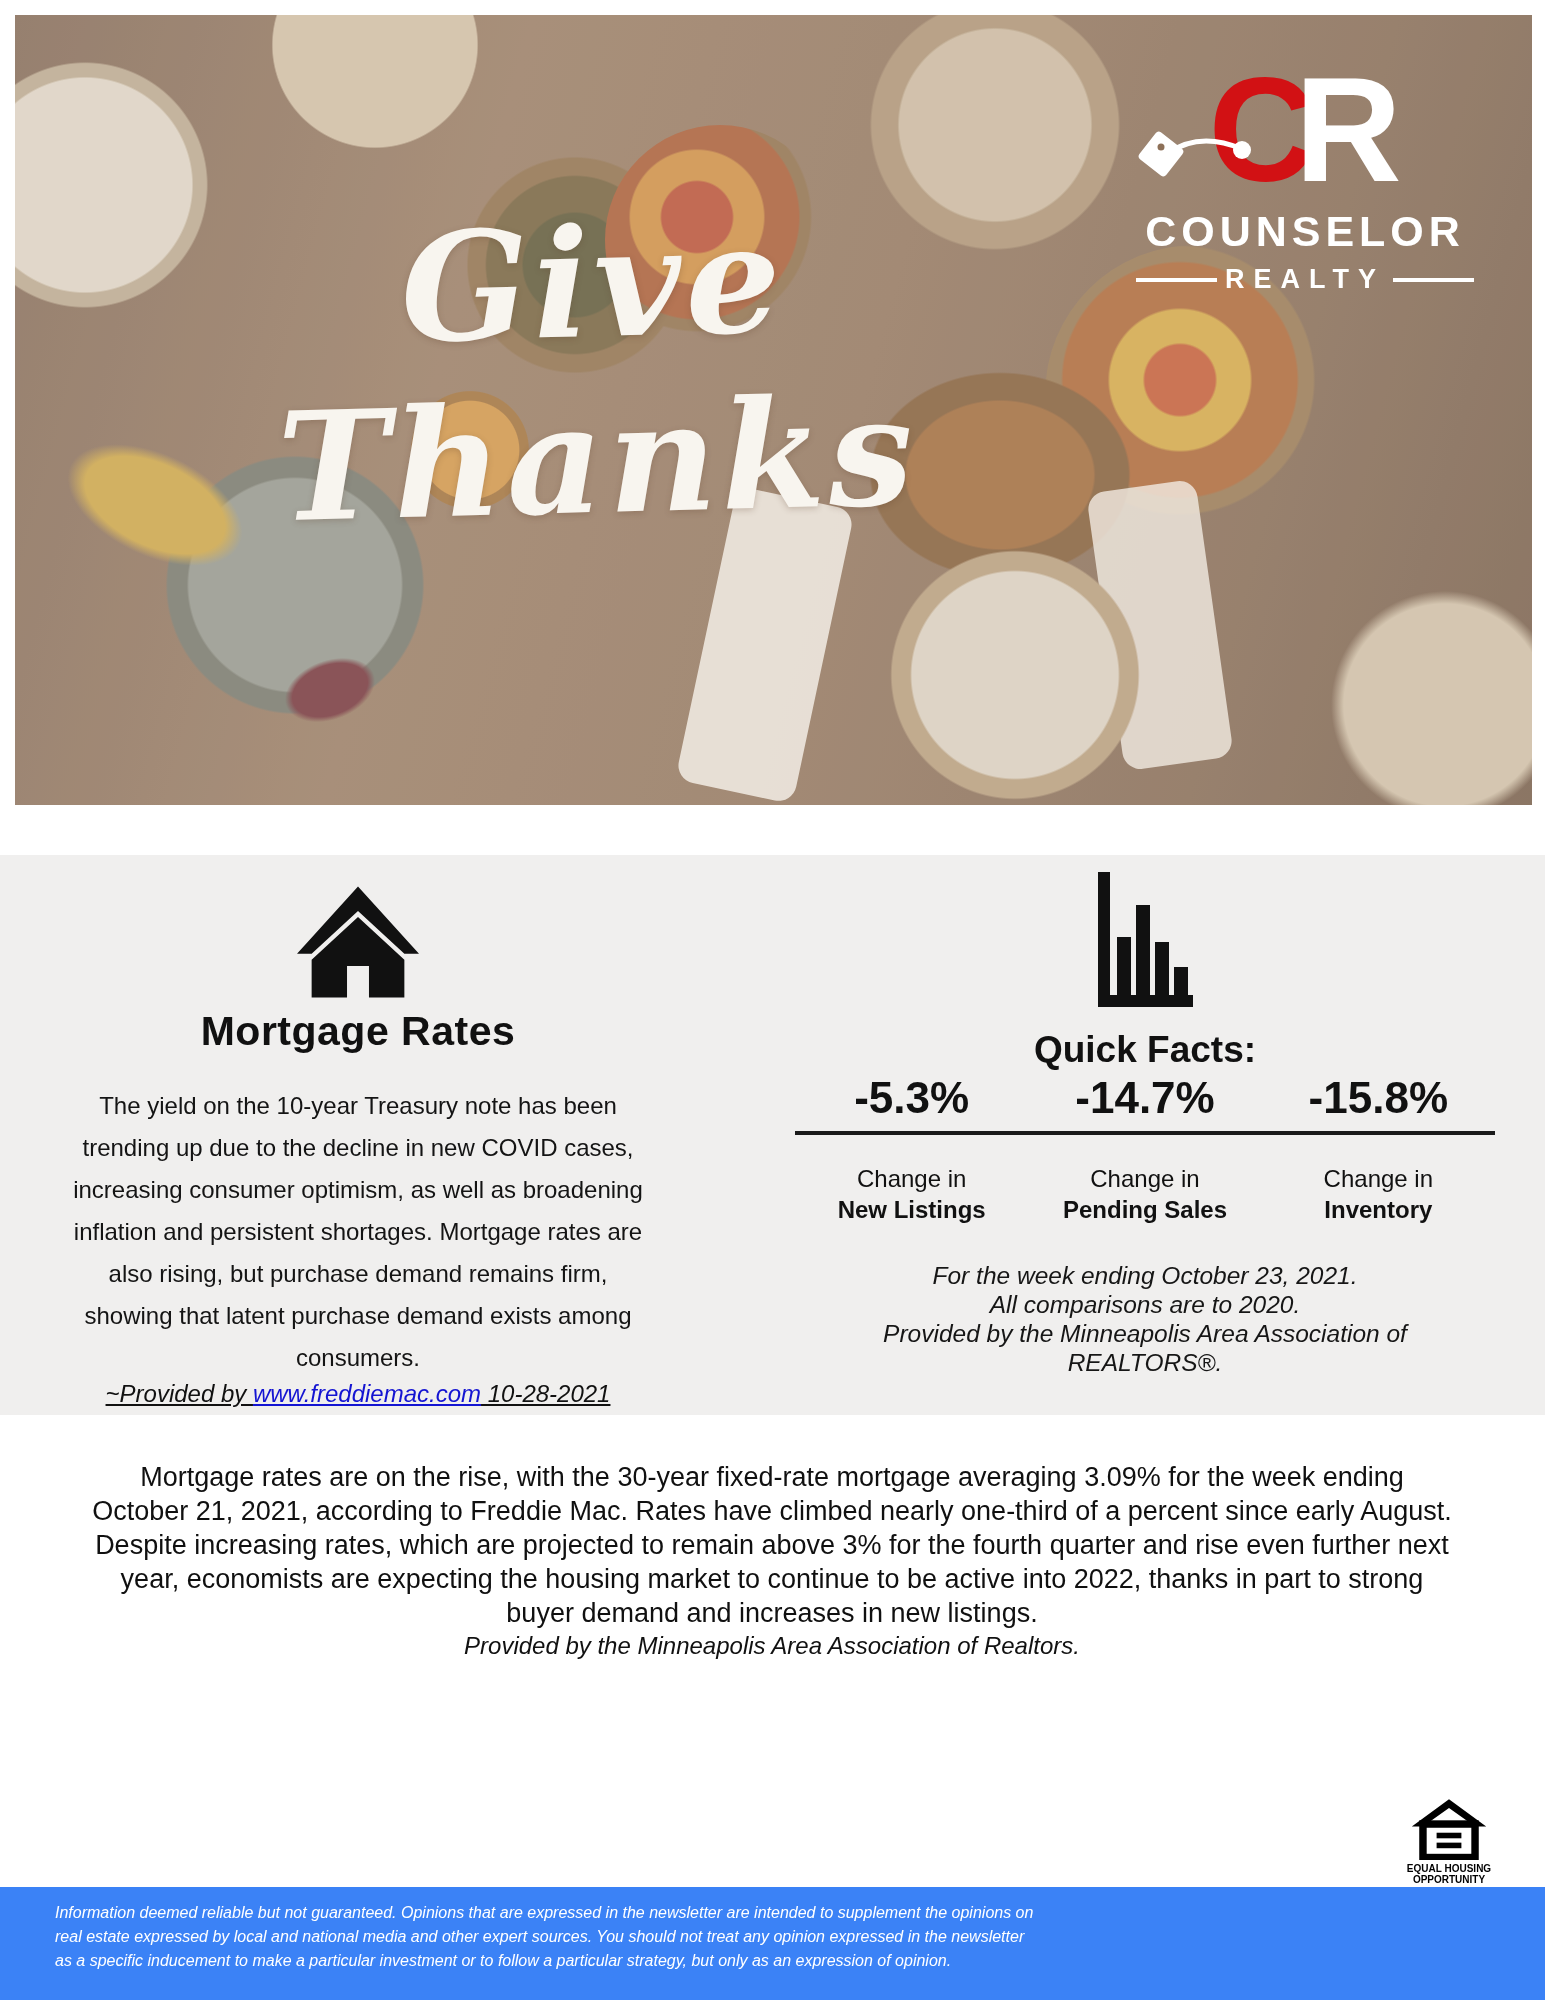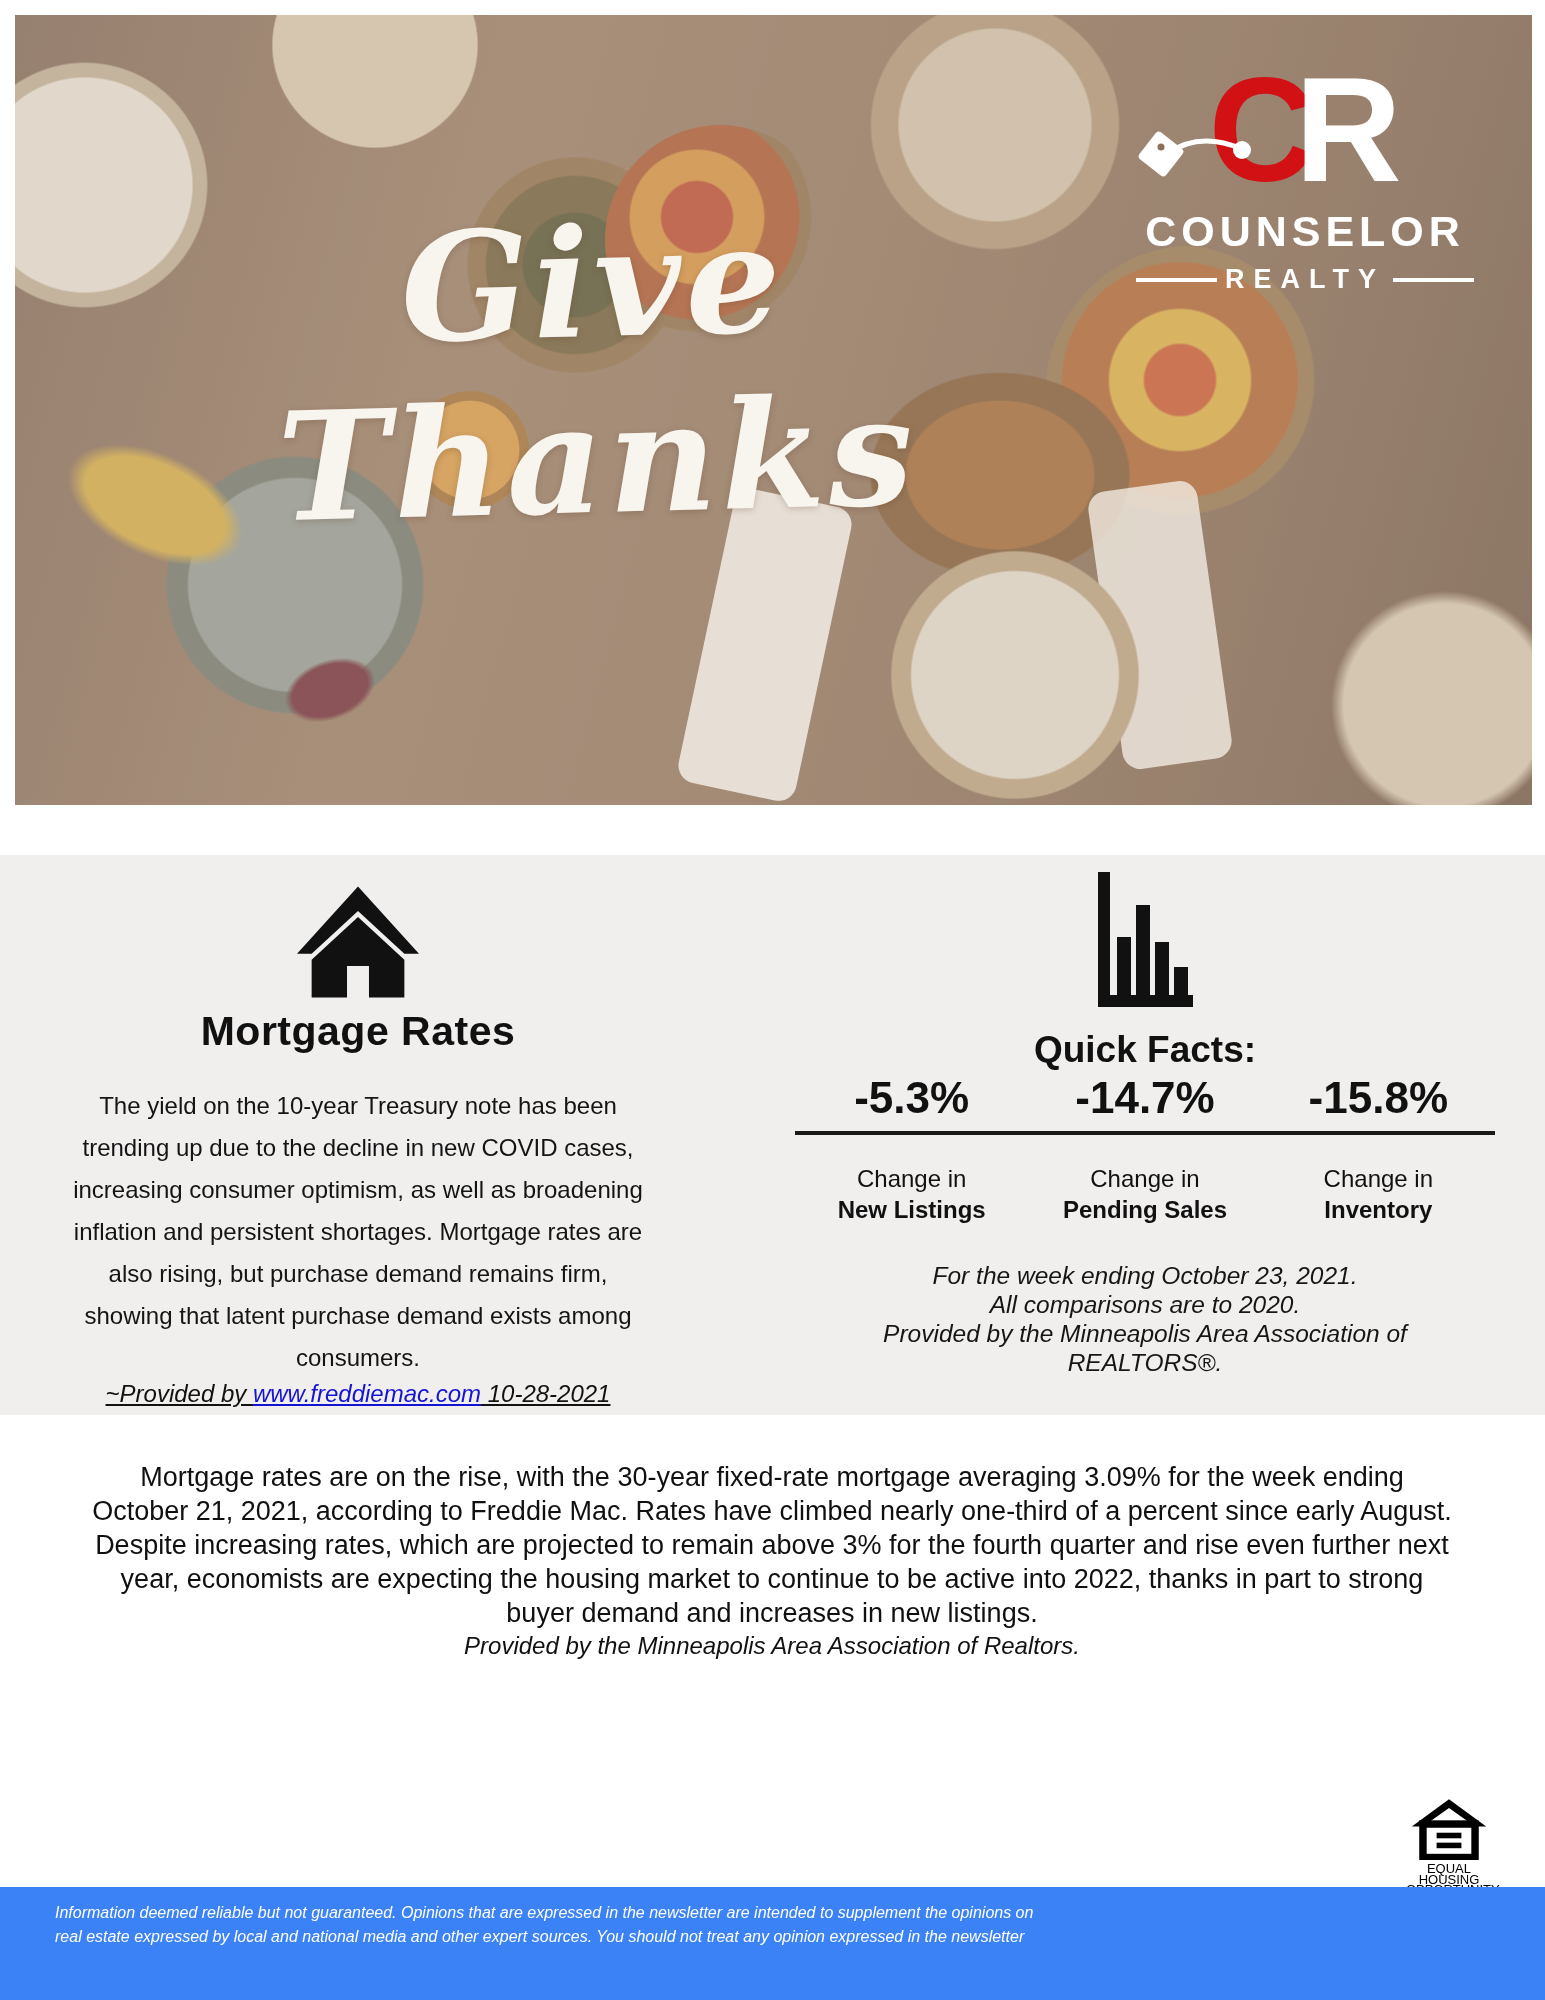--- a/index.html
+++ b/index.html
@@ -57,7 +57,7 @@
 
   
   .eho{position:absolute;left:1406px;top:1798px;width:86px;text-align:center;}
-  .eho-txt{font-size:13px;font-weight:normal;line-height:10.5px;letter-spacing:0px;color:#000;}
+  .eho-txt{font-size:10px;font-weight:bold;line-height:10.5px;letter-spacing:0px;color:#000;}
   .redbar{position:absolute;left:0;top:1887px;width:1545px;height:113px;background:#3b82f6;}
   .disclaimer{padding:14px 0 0 55px;color:#ffffff;font-style:italic;font-size:16px;line-height:24px;}
 </style>

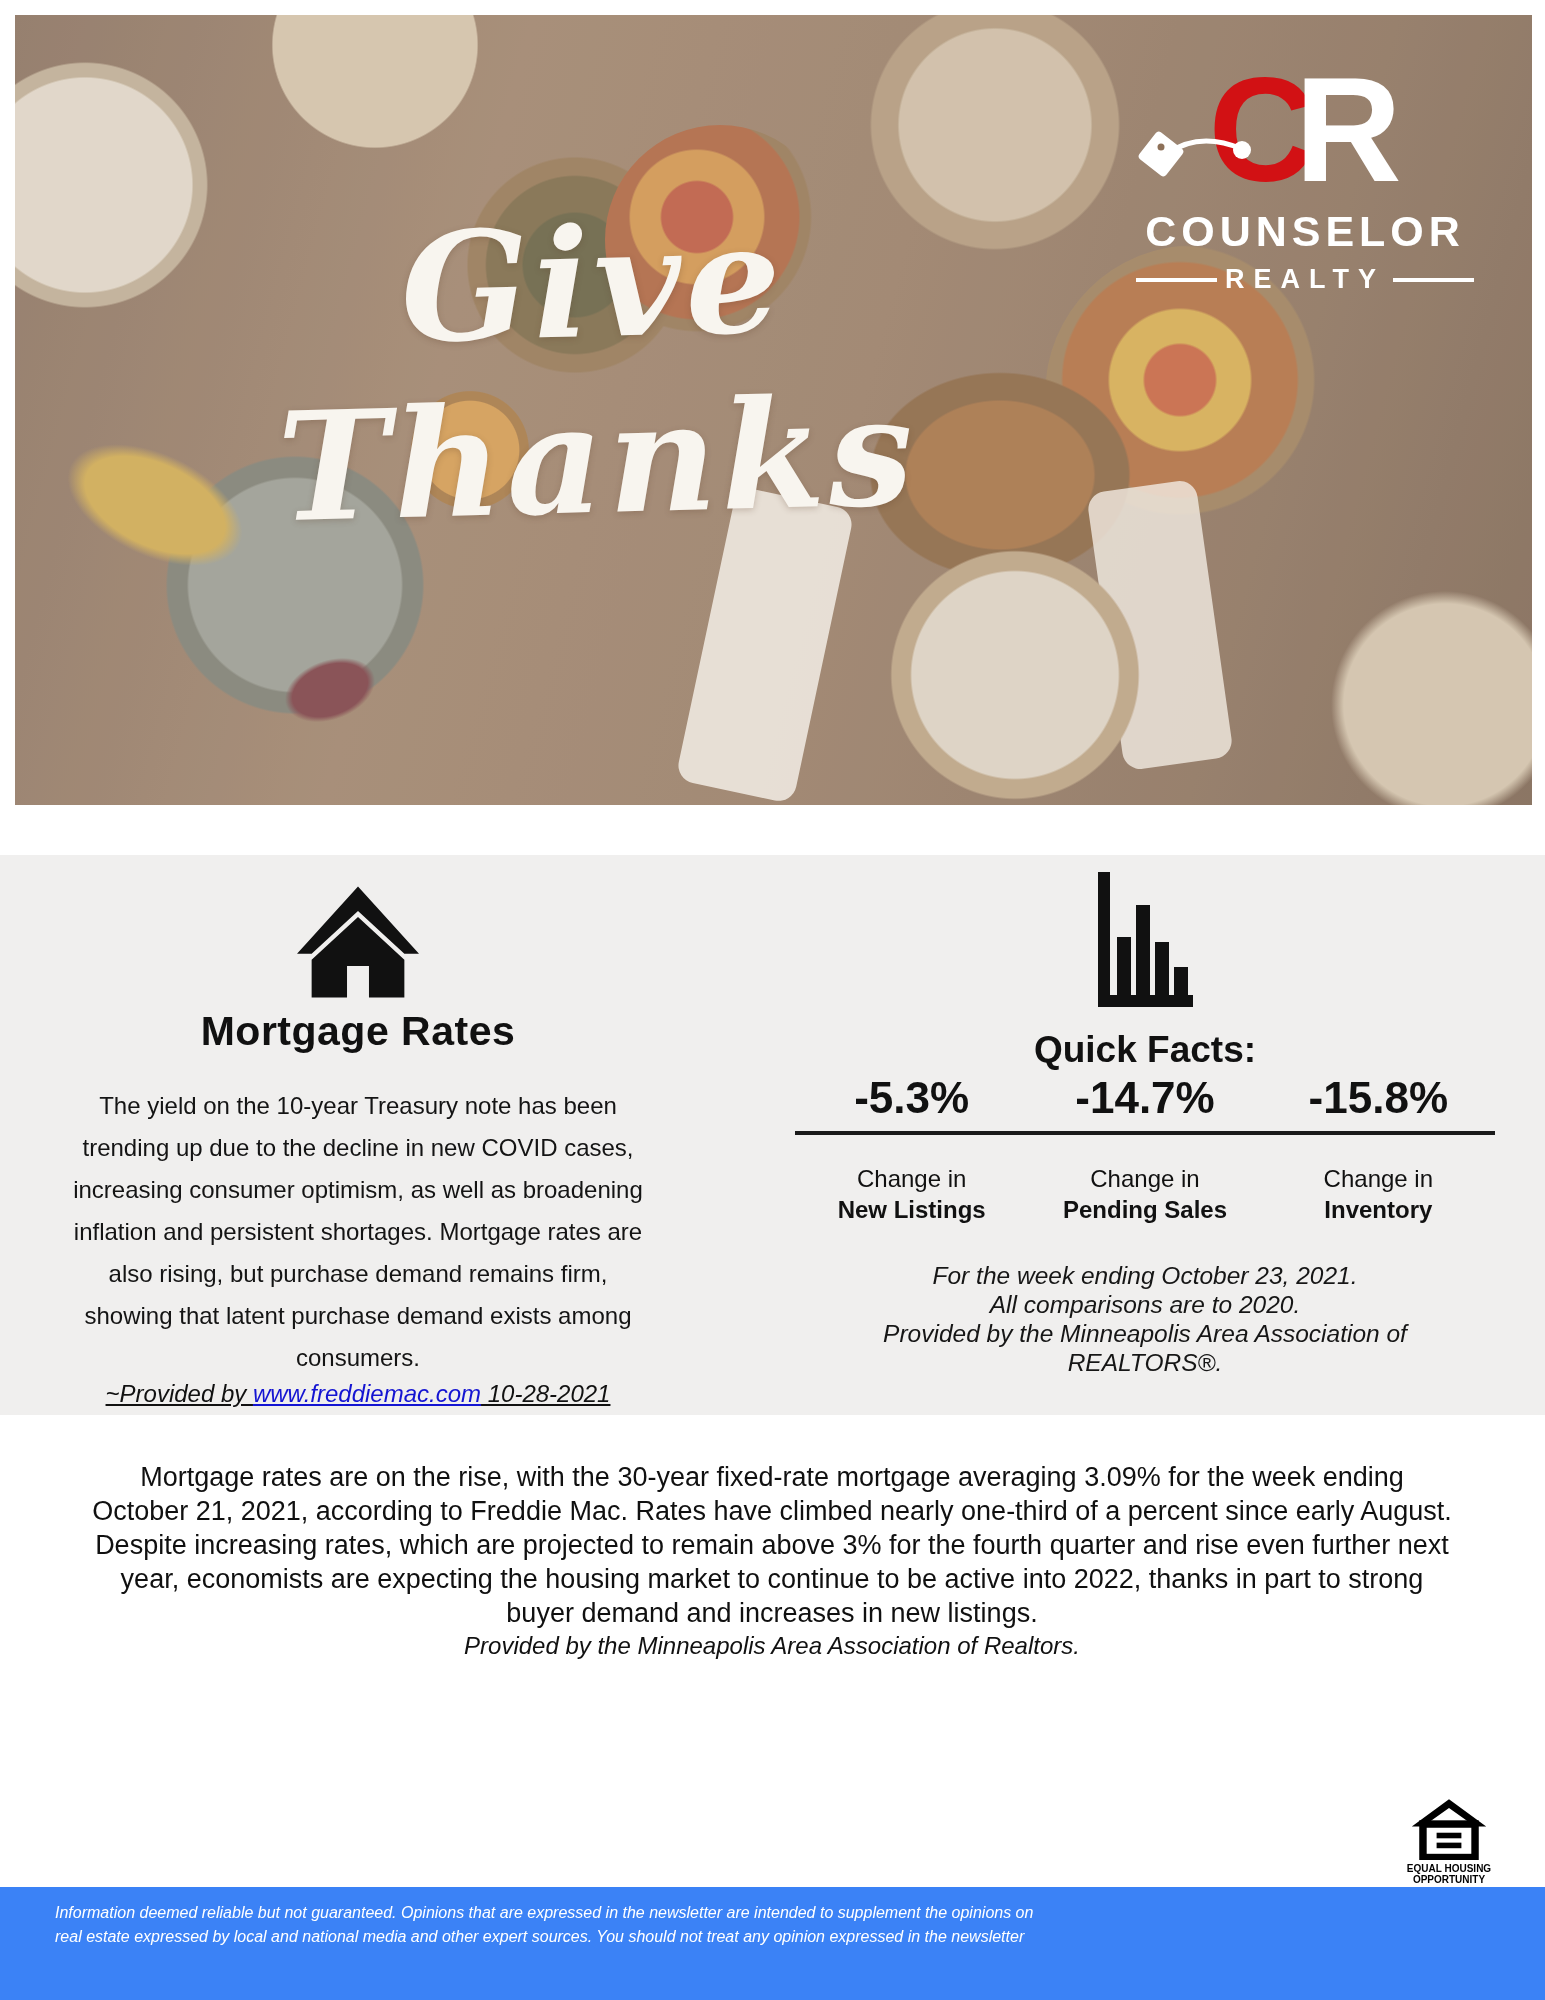--- a/index.html
+++ b/index.html
@@ -187,6 +187,7 @@
     <div class="disclaimer">
       <div>Information deemed reliable but not guaranteed. Opinions that are expressed in the newsletter are intended to supplement the opinions on</div>
       <div>real estate expressed by local and national media and other expert sources. You should not treat any opinion expressed in the newsletter</div>
+      <div>as a specific inducement to make a particular investment or to follow a particular strategy, but only as an expression of opinion.</div>
     </div>
   </div>
 

